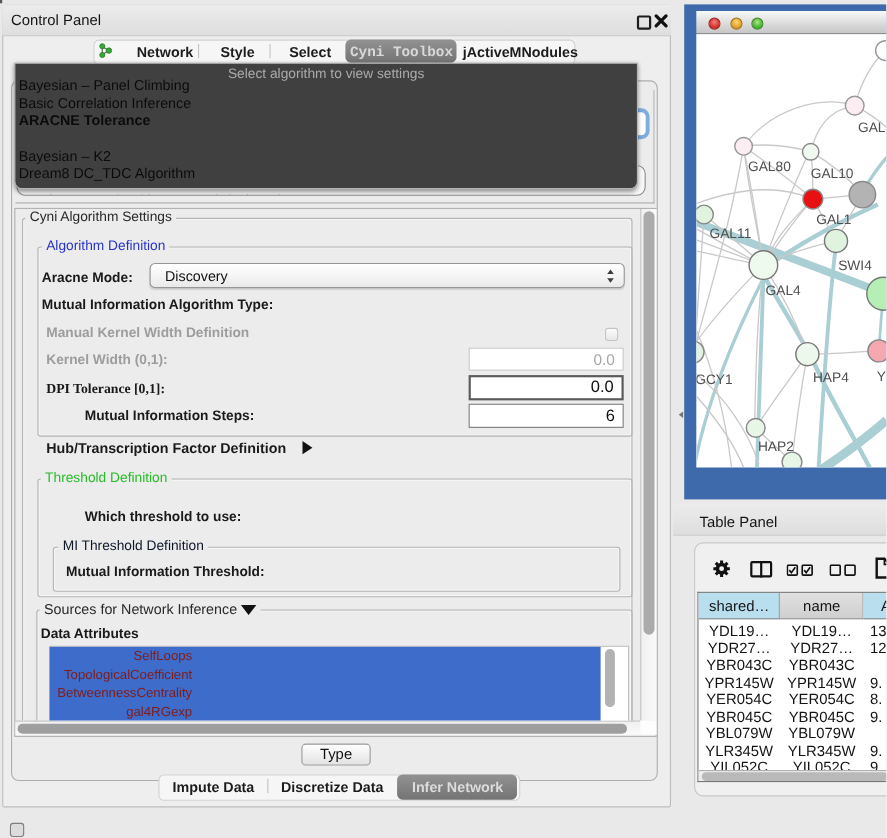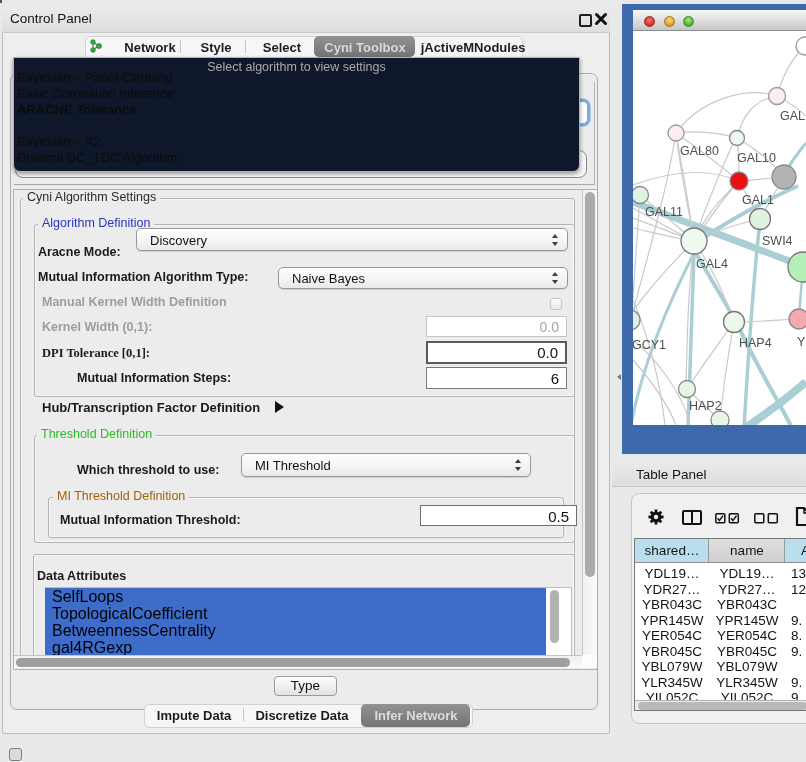--- a/index.html
+++ b/index.html
@@ -52,7 +52,7 @@
 <div class="sep" style="left:245px;top:40px;height:13px;"></div>
 <div class="tabtxt" style="left:282px;top:40px;">Select</div>
 <div class="abs" style="left:314px;top:36px;width:101px;height:21px;border-radius:5px;background:linear-gradient(#929292,#747474);"></div>
-<div class="tabtxt" style="left:365px;top:40px;color:#d9d9d9;">Cyni Toolbox</div>
+<div class="tabtxt" style="left:365px;top:40px;color:#d9d9d9;font-family:Liberation Mono, monospace;">Cyni Toolbox</div>
 <div class="tabtxt" style="left:473px;top:40px;">jActiveMNodules</div>
 
 <div class="abs" style="left:10px;top:73px;width:588px;height:637px;border:1px solid #adadad;border-radius:7px;background:#ececec;box-sizing:border-box;"></div>

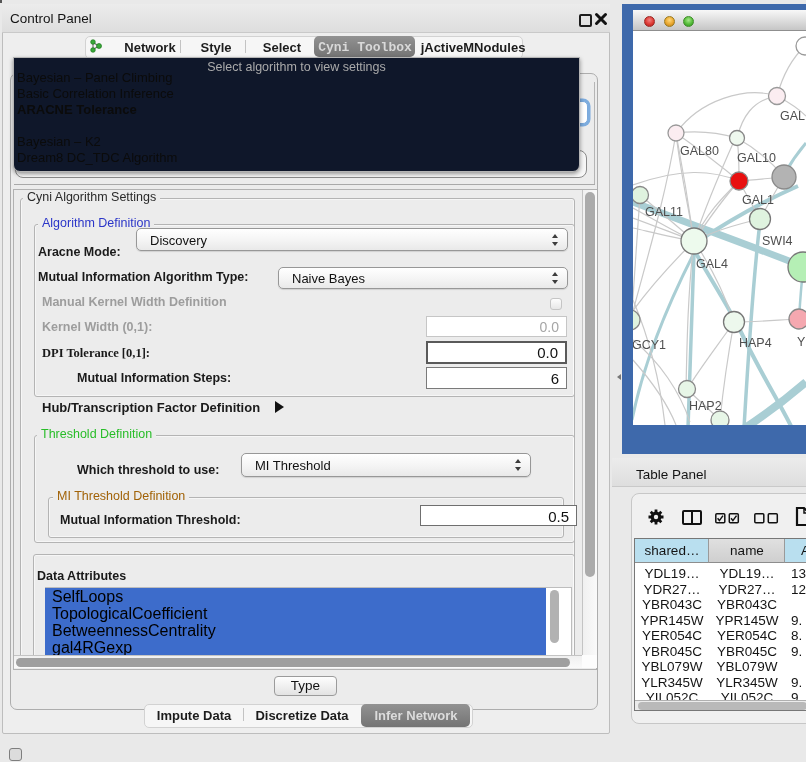--- a/index.html
+++ b/index.html
@@ -153,7 +153,7 @@
 <div class="abs" style="left:361px;top:703.5px;width:109px;height:23px;border-radius:5px;background:linear-gradient(#929292,#747474);"></div>
 <div class="tabtxt" style="left:416px;top:708px;color:#dcdcdc;">Infer Network</div>
 
-<div class="abs" style="left:13px;top:57px;width:567px;height:115px;background:#0f172a;border:1px solid #b5b5b5;border-radius:0 0 7px 7px;box-shadow:0 2px 4px rgba(0,0,0,.4);box-sizing:border-box;">
+<div class="abs" style="left:13px;top:57px;width:567px;height:115px;background:#404040;border:1px solid #b5b5b5;border-radius:0 0 7px 7px;box-shadow:0 2px 4px rgba(0,0,0,.4);box-sizing:border-box;">
   <div style="position:absolute;left:0;right:0;top:2px;text-align:center;font-size:12.5px;color:#aaaaaa;">Select algorithm to view settings</div>
 </div>
 <div class="pitem" style="top:70px;">Bayesian – Panel Climbing</div>

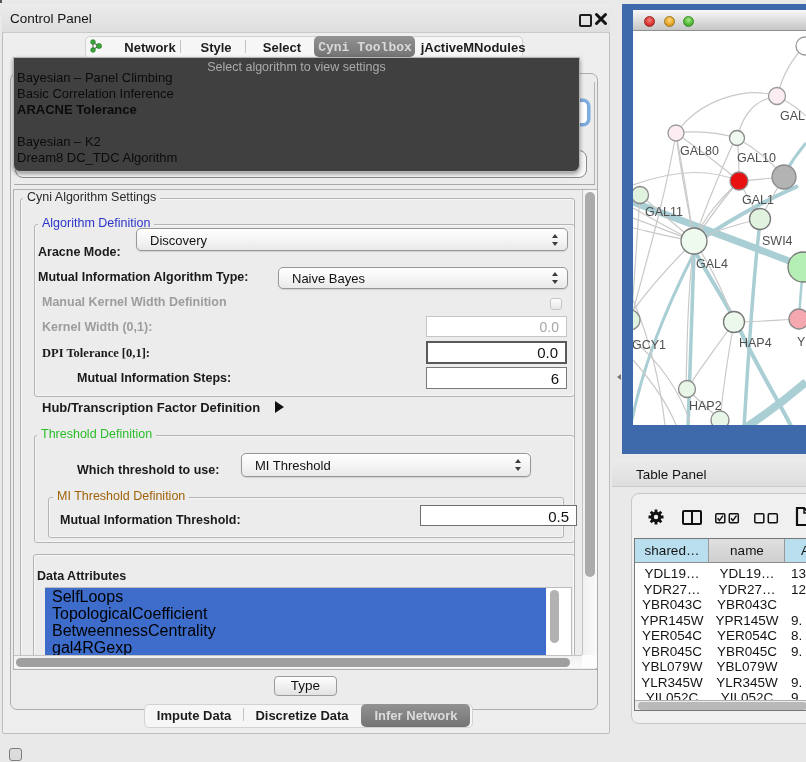--- a/index.html
+++ b/index.html
@@ -83,7 +83,7 @@
   <div class="gtitle" style="left:24px;top:32px;color:#2a35c8;">Algorithm Definition</div>
 
   <div class="lbl" style="left:24px;top:61px;">Aracne Mode:</div>
-  <div class="combo" style="left:122px;top:44px;width:430px;height:21px;">
+  <div class="combo" style="left:122px;top:55px;width:430px;height:21px;">
           <span class="ct">Discovery</span>
     <i class="arr up" style="right:9px;top:4.5px;"></i>
           <i class="arr dn" style="right:9px;bottom:4.5px;"></i>

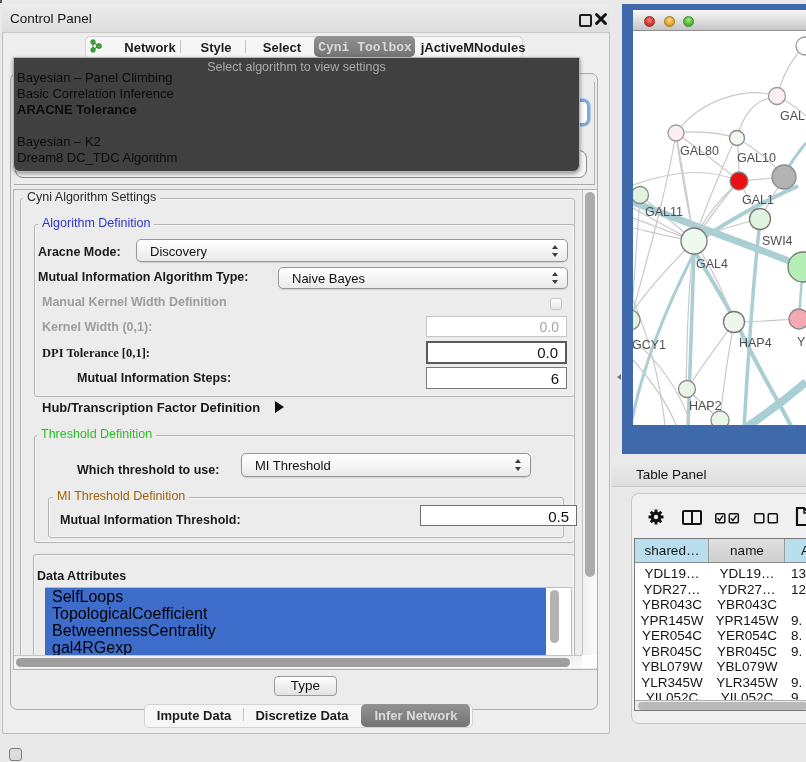--- a/index.html
+++ b/index.html
@@ -90,11 +90,6 @@
         </div>
 
   <div class="lbl" style="left:24px;top:86px;">Mutual Information Algorithm Type:</div>
-  <div class="combo" style="left:264px;top:83px;width:288px;height:20px;">
-          <span class="ct">Naive Bayes</span>
-    <i class="arr up" style="right:9px;top:4px;"></i>
-          <i class="arr dn" style="right:9px;bottom:4px;"></i>
-        </div>
 
   <div class="lbl dis" style="left:28px;top:111px;">Manual Kernel Width Definition</div>
   <div class="abs" style="left:536px;top:113.5px;width:12px;height:12px;border:1px solid #c5c5c5;border-radius:3px;background:linear-gradient(#fdfdfd,#e7e7e7);box-sizing:border-box;"></div>

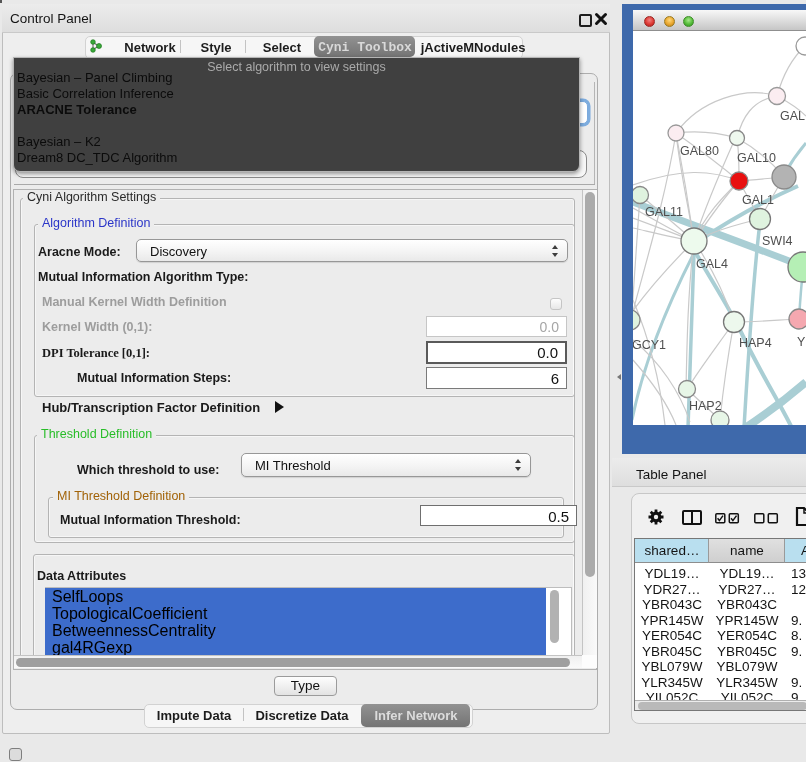--- a/index.html
+++ b/index.html
@@ -116,11 +116,6 @@
   <div class="gtitle" style="left:23px;top:242.5px;color:#28bd28;">Threshold Definition</div>
 
   <div class="lbl" style="left:63px;top:278.5px;">Which threshold to use:</div>
-  <div class="combo" style="left:227px;top:269px;width:288px;height:22px;">
-          <span class="ct">MI Threshold</span>
-    <i class="arr up" style="right:9px;top:5px;"></i>
-          <i class="arr dn" style="right:9px;bottom:5px;"></i>
-        </div>
 
   <div class="gbox" style="left:33.5px;top:312.5px;width:514px;height:39.5px;"></div>
   <div class="gtitle" style="left:39px;top:304.5px;color:#a16207;">MI Threshold Definition</div>

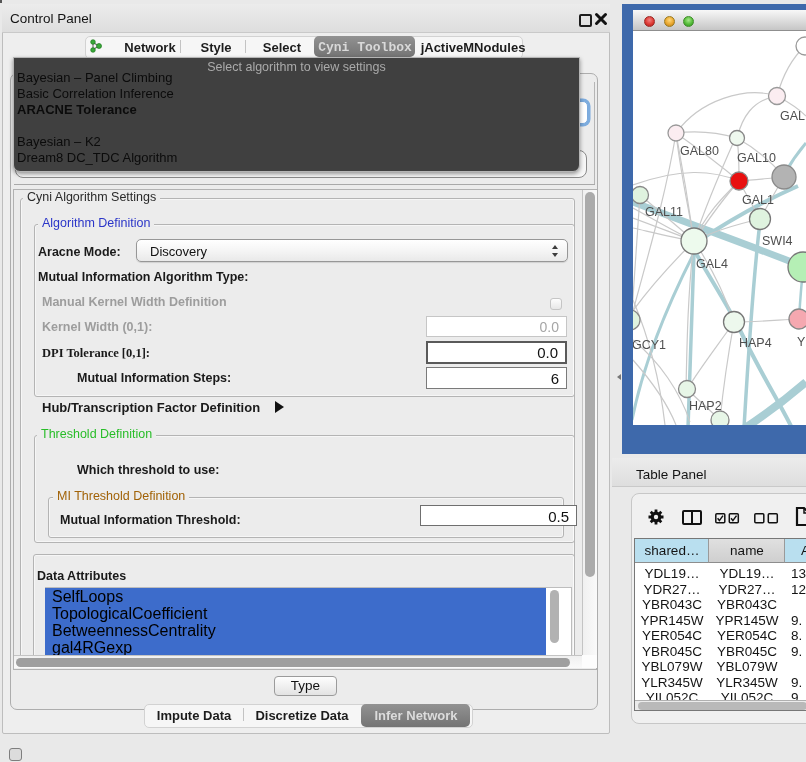--- a/index.html
+++ b/index.html
@@ -118,7 +118,7 @@
   <div class="lbl" style="left:63px;top:278.5px;">Which threshold to use:</div>
 
   <div class="gbox" style="left:33.5px;top:312.5px;width:514px;height:39.5px;"></div>
-  <div class="gtitle" style="left:39px;top:304.5px;color:#a16207;">MI Threshold Definition</div>
+  <div class="gtitle" style="left:39px;top:304.5px;color:#0f172a;">MI Threshold Definition</div>
   <div class="lbl" style="left:46px;top:328.5px;">Mutual Information Threshold:</div>
   <div class="inp" style="left:406px;top:321px;width:157px;height:21px;border:1.5px solid #6f6f6f;box-sizing:border-box;font-size:15px;">
           <span>0.5</span>

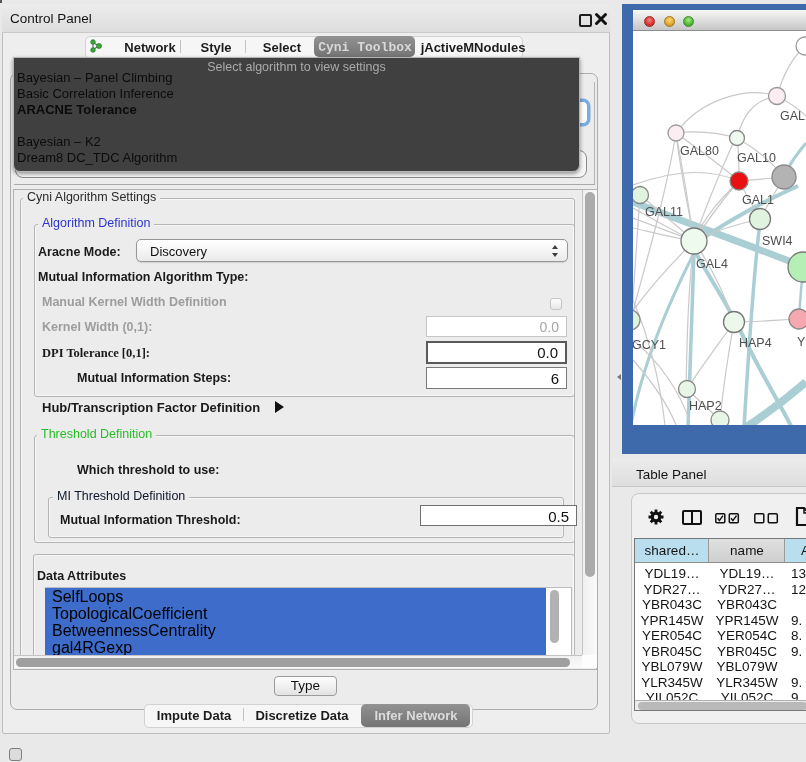--- a/index.html
+++ b/index.html
@@ -120,9 +120,6 @@
   <div class="gbox" style="left:33.5px;top:312.5px;width:514px;height:39.5px;"></div>
   <div class="gtitle" style="left:39px;top:304.5px;color:#0f172a;">MI Threshold Definition</div>
   <div class="lbl" style="left:46px;top:328.5px;">Mutual Information Threshold:</div>
-  <div class="inp" style="left:406px;top:321px;width:157px;height:21px;border:1.5px solid #6f6f6f;box-sizing:border-box;font-size:15px;">
-          <span>0.5</span>
-        </div>
 
   <div class="gbox" style="left:19px;top:369.5px;width:540px;height:150px;"></div>
 

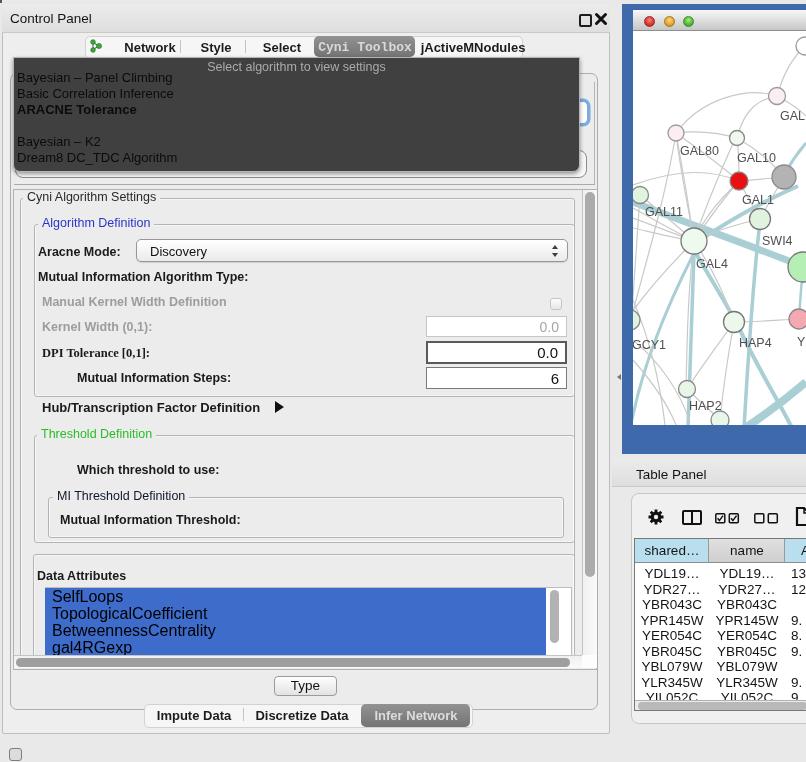--- a/index.html
+++ b/index.html
@@ -122,6 +122,7 @@
   <div class="lbl" style="left:46px;top:328.5px;">Mutual Information Threshold:</div>
 
   <div class="gbox" style="left:19px;top:369.5px;width:540px;height:150px;"></div>
+  <div class="gtitle" style="left:22px;top:361.5px;font-size:13px;">Sources for Network Inference <span style="display:inline-block;width:0;height:0;border-left:7px solid transparent;border-right:7px solid transparent;border-top:9px solid #111;vertical-align:-1px;"></span></div>
 
   <div class="lbl" style="left:23px;top:385px;">Data Attributes</div>
   <div class="abs" style="left:31px;top:403px;width:527px;height:116px;background:#fff;border:1px solid #bdbdbd;box-sizing:border-box;"></div>

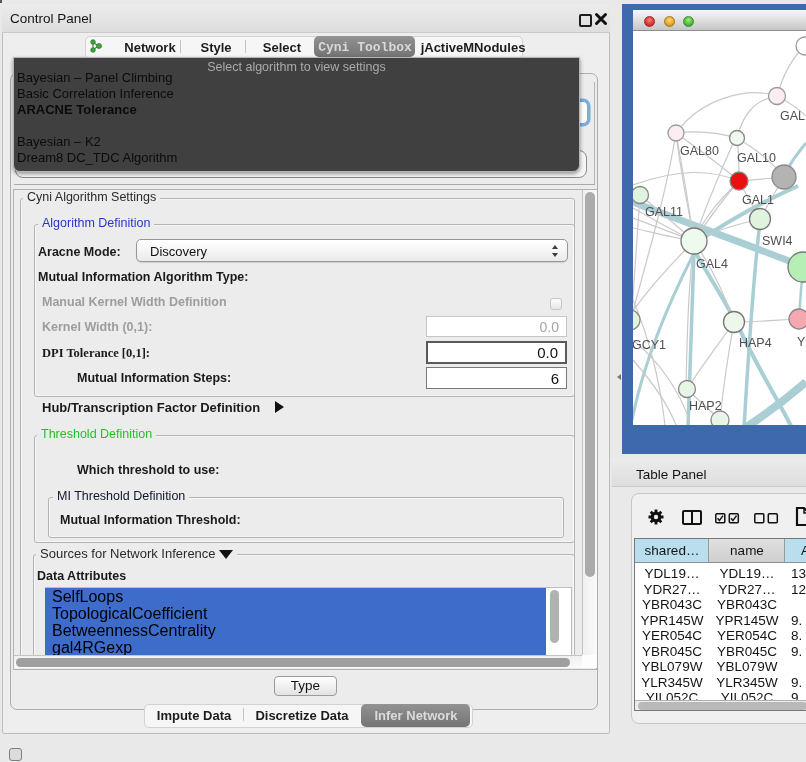--- a/index.html
+++ b/index.html
@@ -127,7 +127,7 @@
   <div class="lbl" style="left:23px;top:385px;">Data Attributes</div>
   <div class="abs" style="left:31px;top:403px;width:527px;height:116px;background:#fff;border:1px solid #bdbdbd;box-sizing:border-box;"></div>
   <div class="abs" style="left:31px;top:404px;width:501px;height:115px;background:#3d6ccb;"></div>
-  <div class="abs" style="left:38px;top:403.5px;font-size:16px;color:#000000;line-height:17px;">SelfLoops<br>TopologicalCoefficient<br>BetweennessCentrality<br>gal4RGexp</div>
+  <div class="abs" style="left:38px;top:403.5px;font-size:12px;color:#7f1d1d;line-height:17px;text-align:right;">SelfLoops<br>TopologicalCoefficient<br>BetweennessCentrality<br>gal4RGexp</div>
   <div class="abs" style="left:535.5px;top:406px;width:9px;height:53px;background:#b2b2b2;border-radius:4.5px;"></div>
 </div>
 </div>

